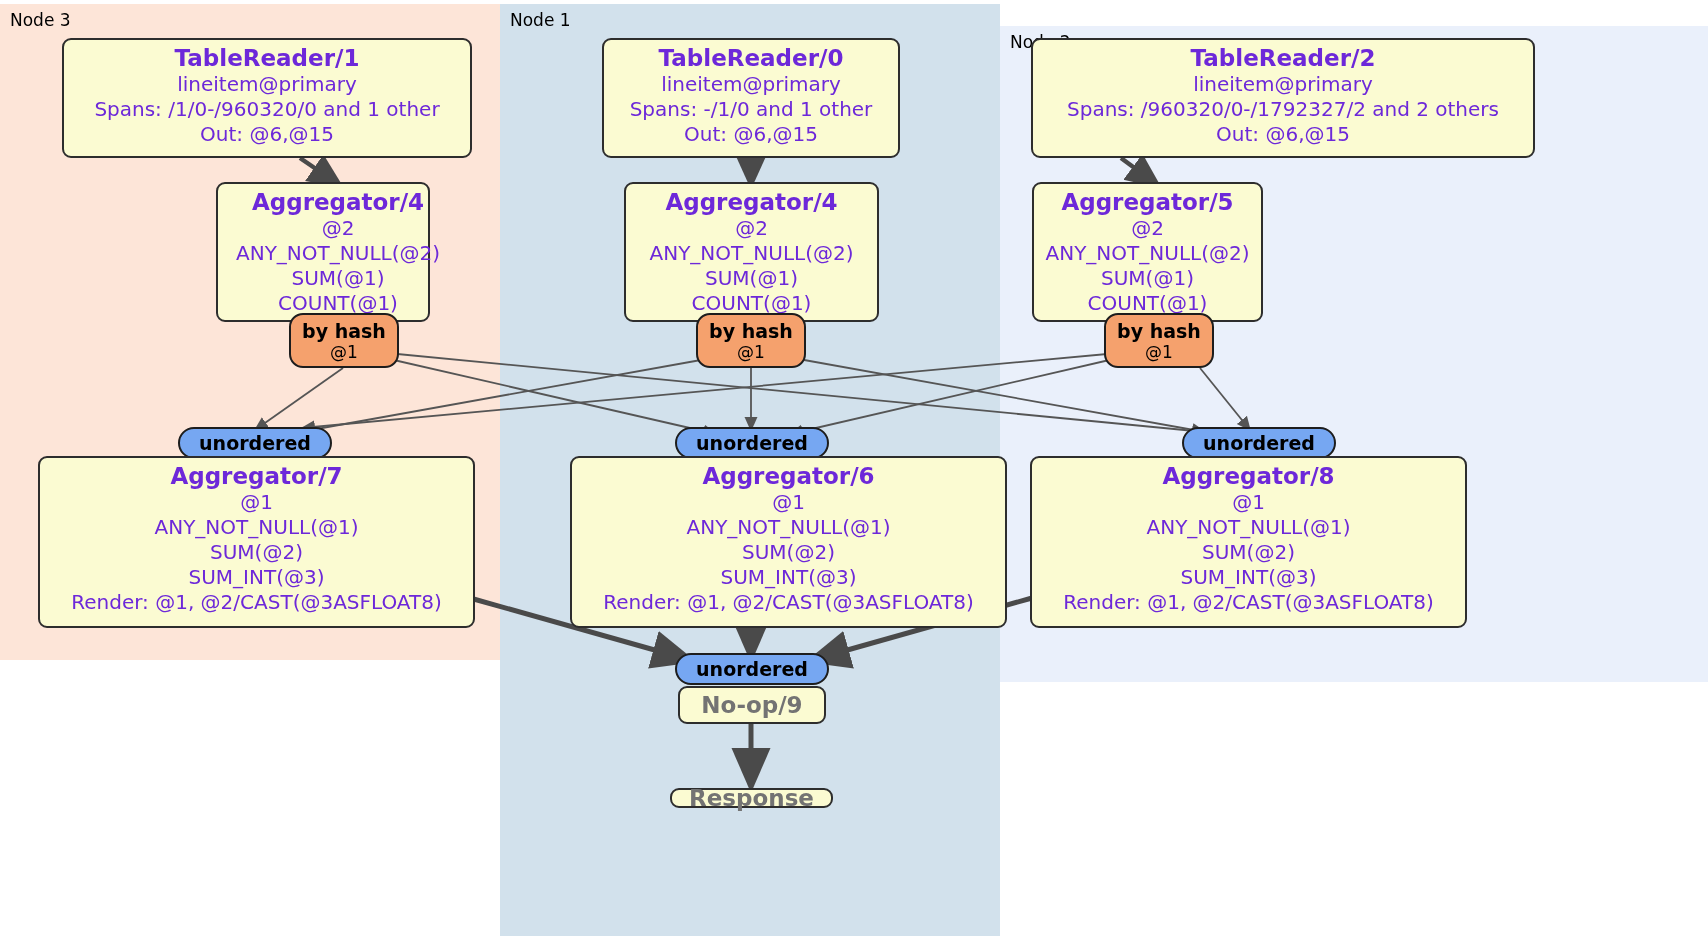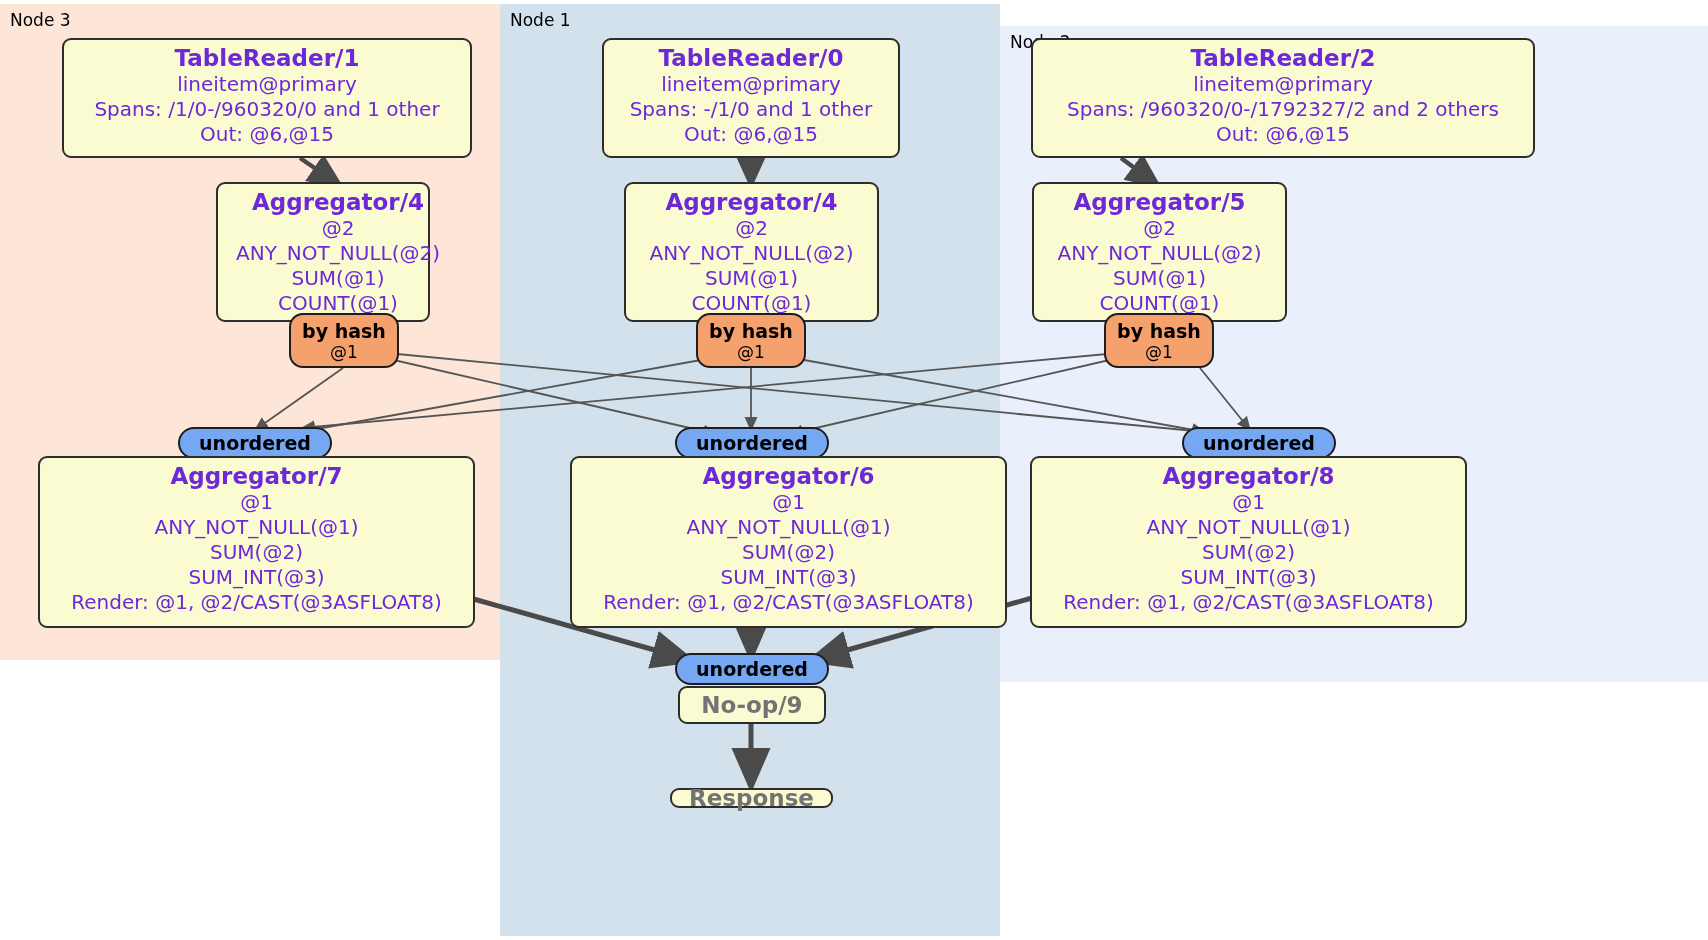--- a/index.html
+++ b/index.html
@@ -134,7 +134,7 @@
     <div class="line">COUNT(@1)</div>
   </div>
 
-  <div class="box" style="left:1032px;top:182px;width:255px;height:140px;">
+  <div class="box" style="left:1032px;top:182px;width:231px;height:140px;">
     <div class="title">Aggregator/5</div>
     <div class="line">@2</div>
     <div class="line">ANY_NOT_NULL(@2)</div>

